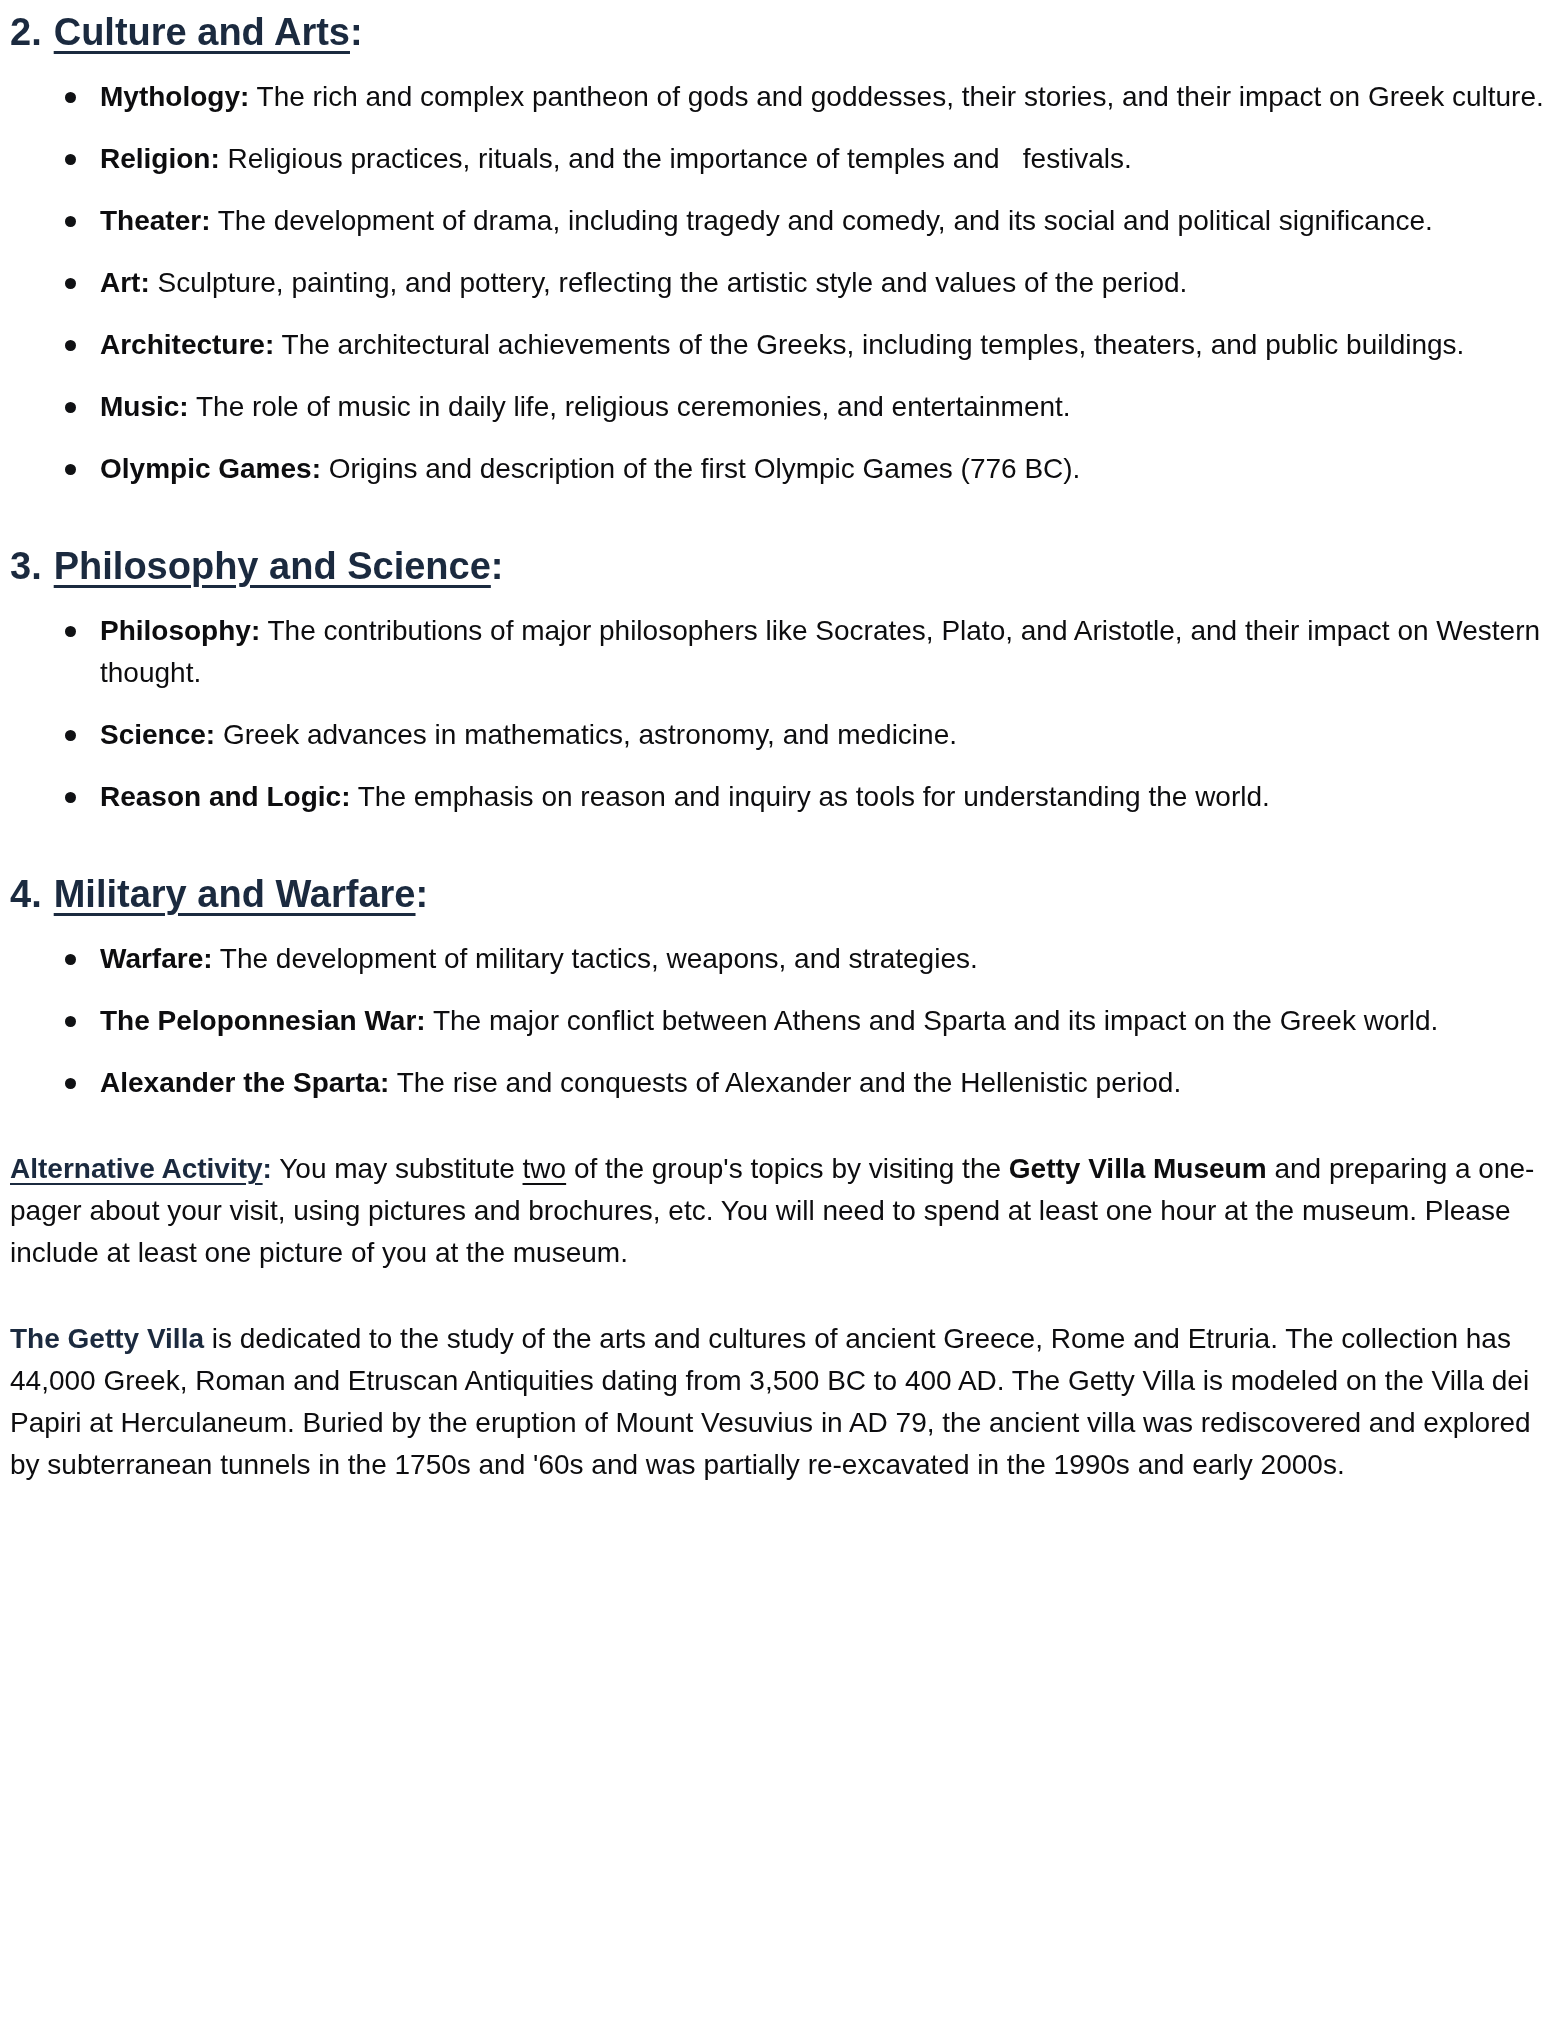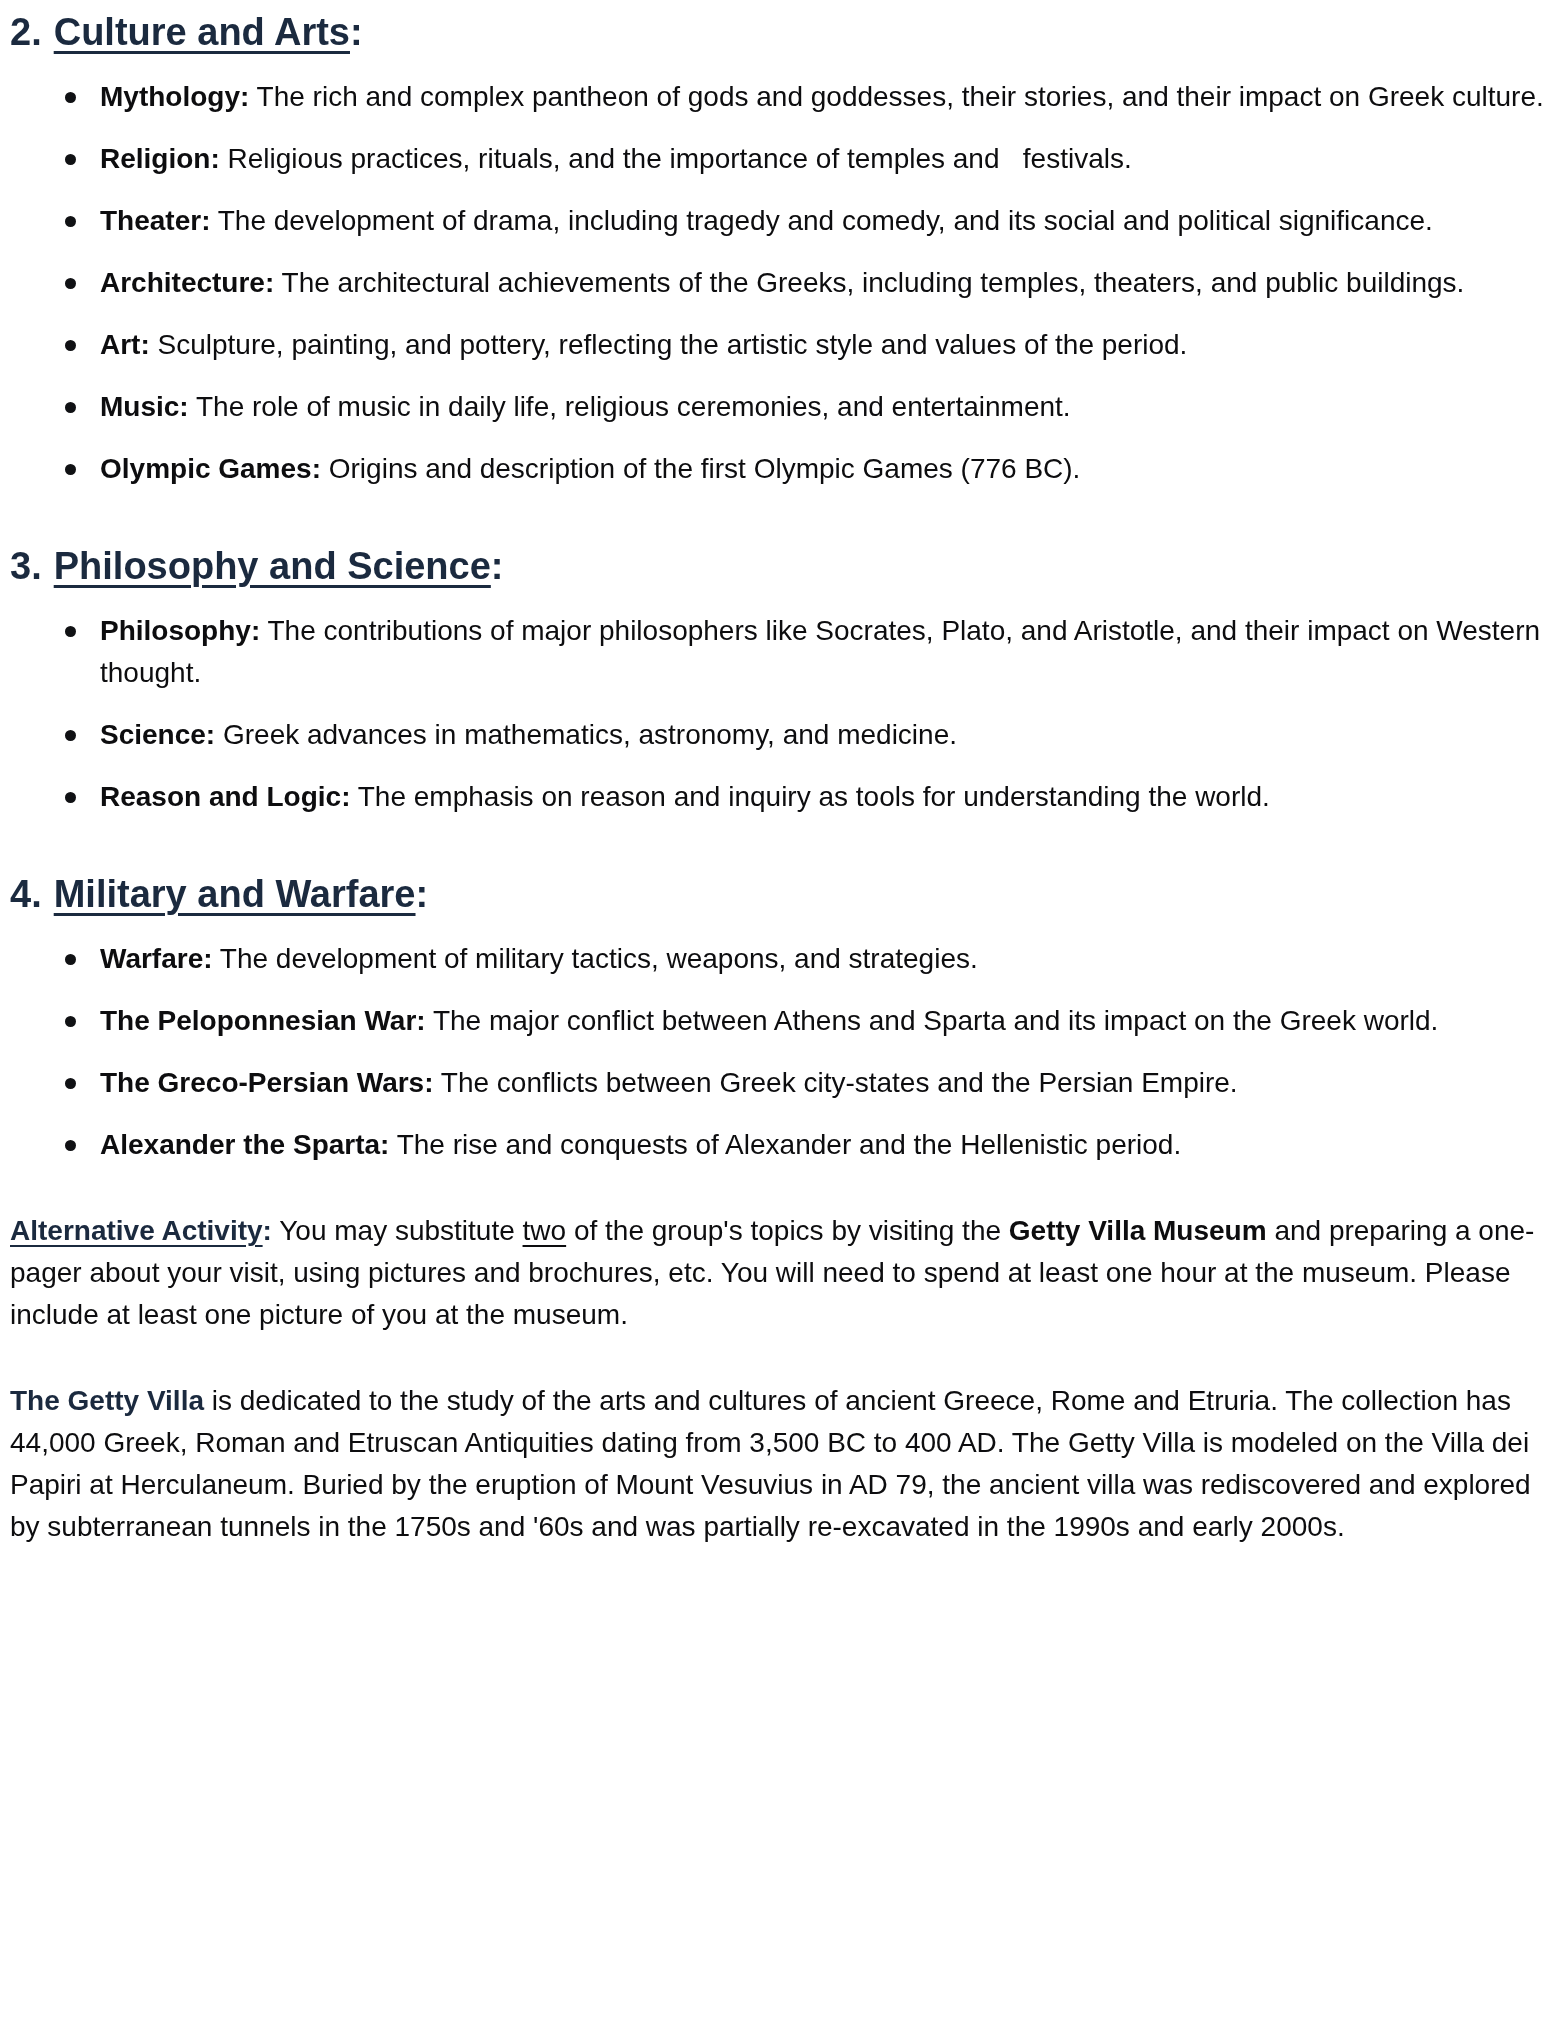--- a/index.html
+++ b/index.html
@@ -72,8 +72,8 @@
     <li><span class="dot"></span><span class="b">Mythology:</span><span> The rich and complex pantheon of gods and goddesses, their stories, and their impact on Greek culture.</span></li>
     <li><span class="dot"></span><span class="b">Religion:</span><span> Religious practices, rituals, and the importance of temples and &nbsp; festivals.</span></li>
     <li><span class="dot"></span><span class="b">Theater:</span><span> The development of drama, including tragedy and comedy, and its social and political significance.</span></li>
+    <li><span class="dot"></span><span class="b">Art:</span><span> Sculpture, painting, and pottery, reflecting the artistic style and values of the period.</span></li>
     <li><span class="dot"></span><span class="b">Architecture:</span><span> The architectural achievements of the Greeks, including temples, theaters, and public buildings.</span></li>
-    <li><span class="dot"></span><span class="b">Art:</span><span> Sculpture, painting, and pottery, reflecting the artistic style and values of the period.</span></li>
     <li><span class="dot"></span><span class="b">Music:</span><span> The role of music in daily life, religious ceremonies, and entertainment.</span></li>
     <li><span class="dot"></span><span class="b">Olympic Games:</span><span> Origins and description of the first Olympic Games (776 BC).</span></li>
   </ul>

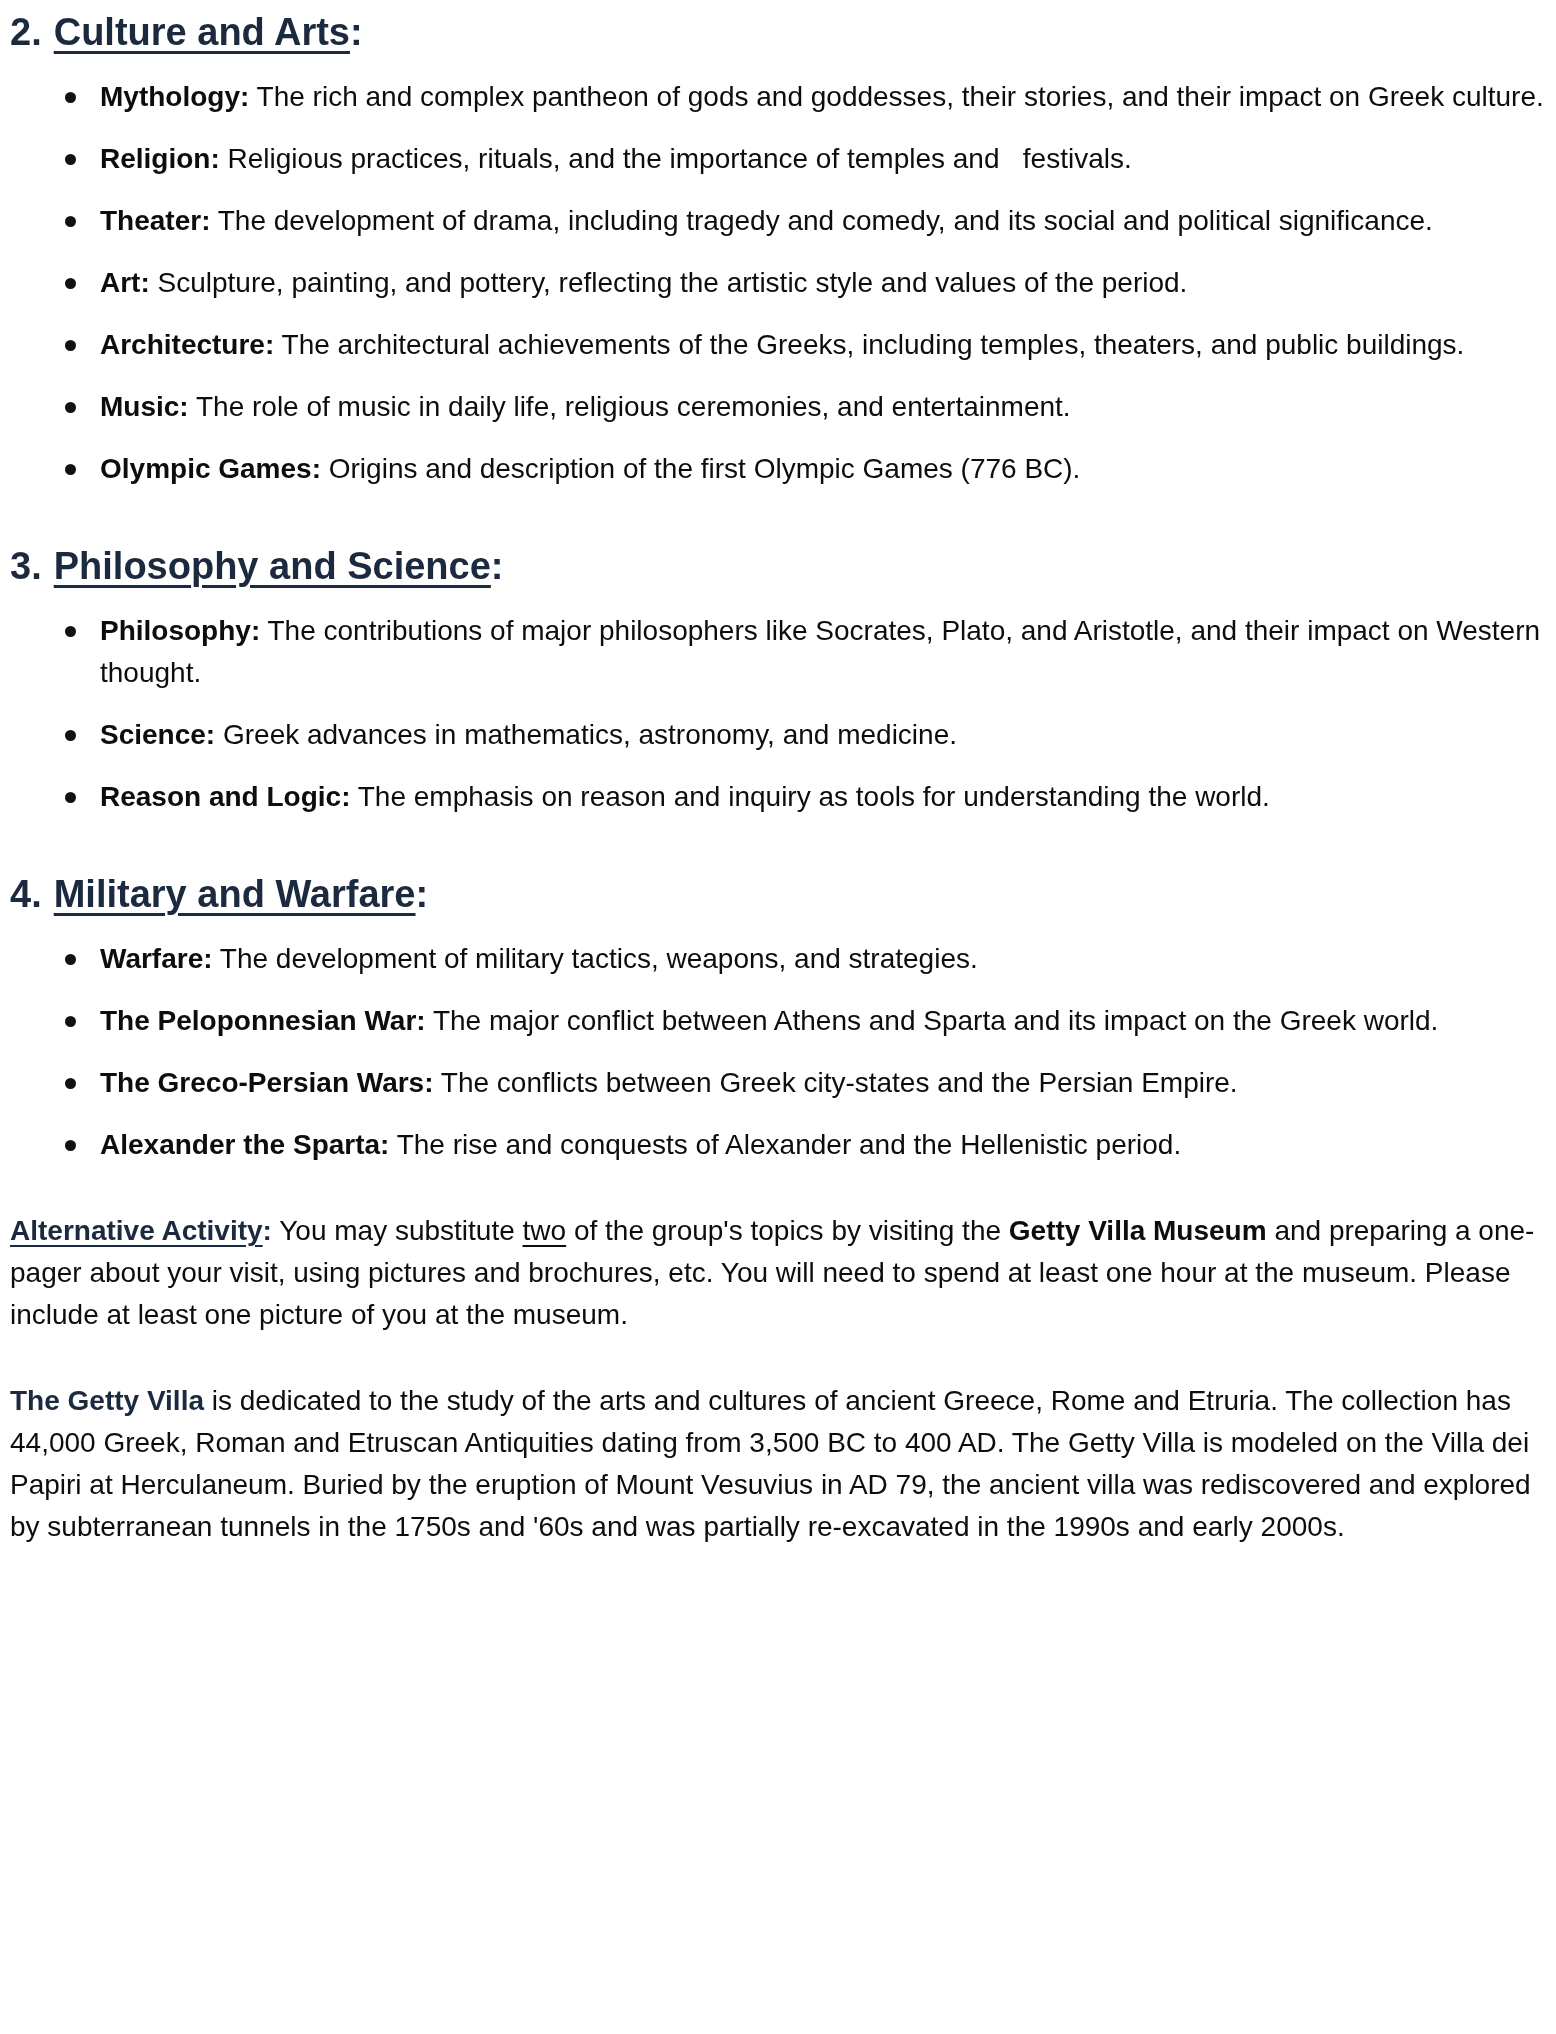--- a/index.html
+++ b/index.html
@@ -93,7 +93,6 @@
   <ul class="topics">
     <li><span class="dot"></span><span class="b">Warfare:</span><span> The development of military tactics, weapons, and strategies.</span></li>
     <li><span class="dot"></span><span class="b">The Peloponnesian War:</span><span> The major conflict between Athens and Sparta and its impact on the Greek world.</span></li>
-    <li><span class="dot"></span><span class="b">The Greco-Persian Wars:</span><span> The conflicts between Greek city-states and the Persian Empire.</span></li>
     <li><span class="dot"></span><span class="b">Alexander the Sparta:</span><span> The rise and conquests of Alexander and the Hellenistic period.</span></li>
   </ul>
 

